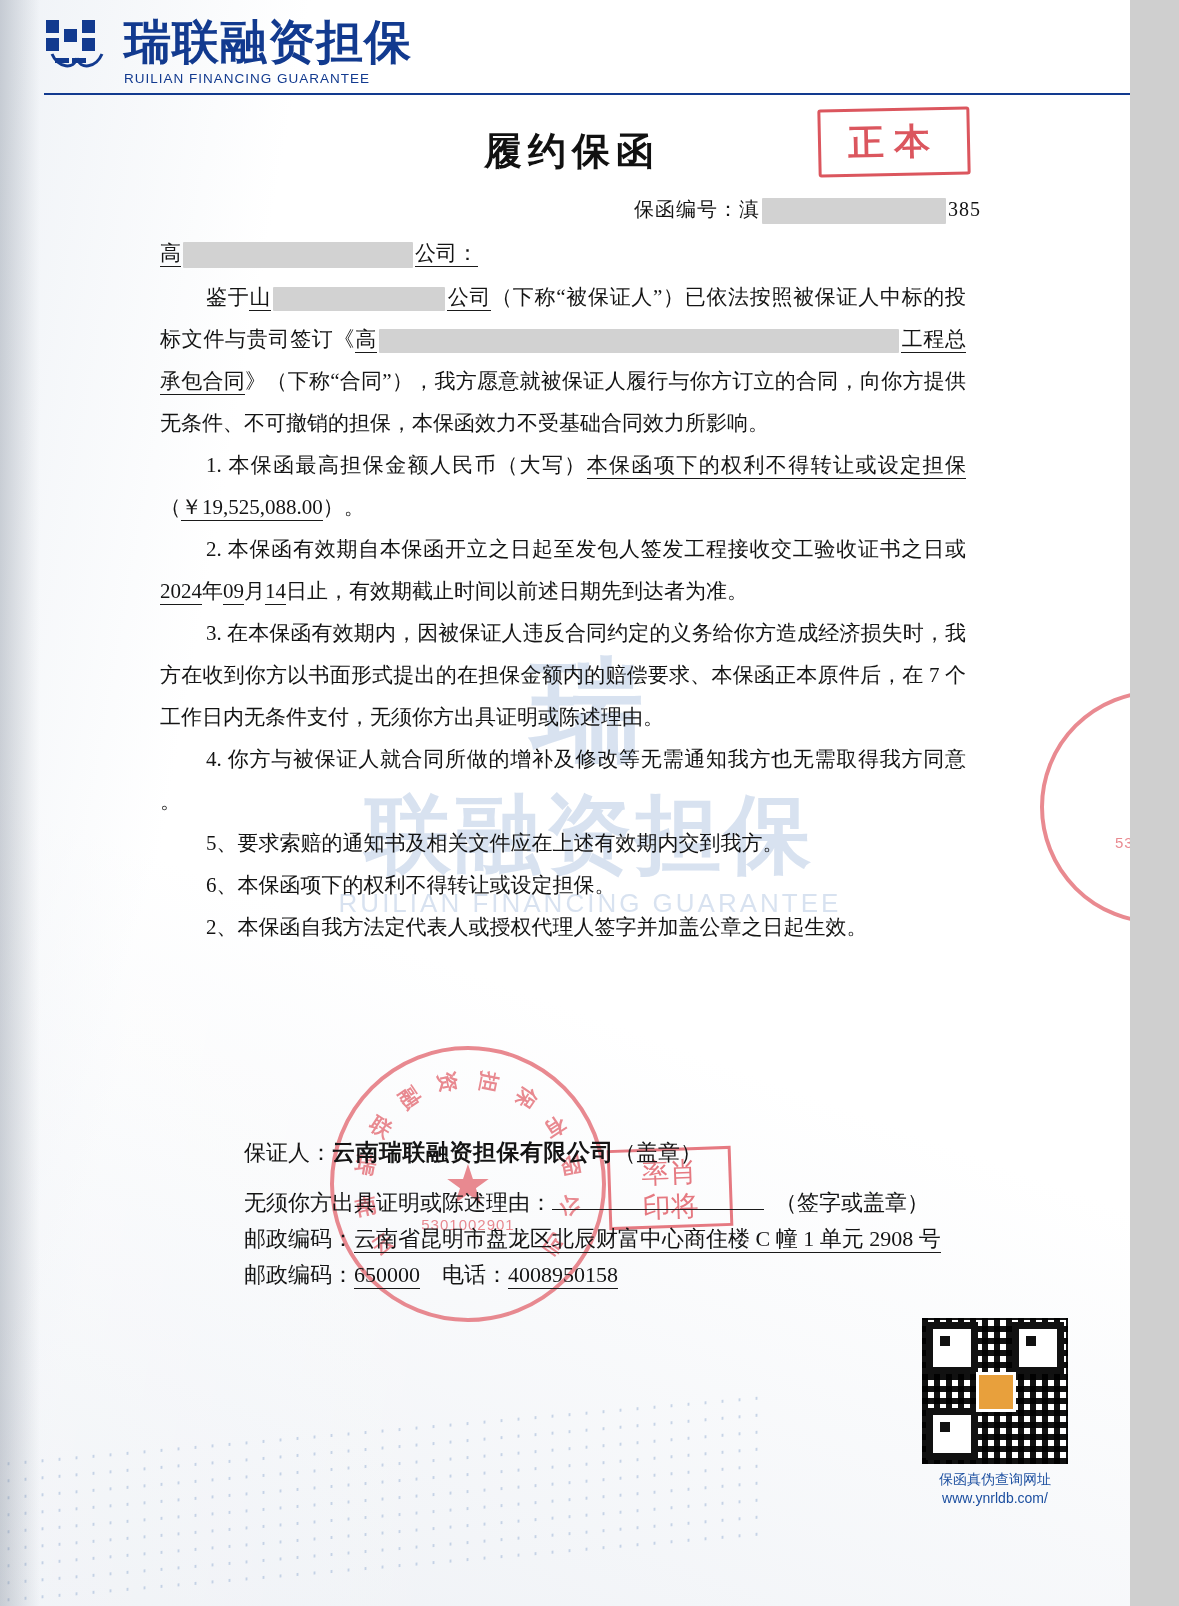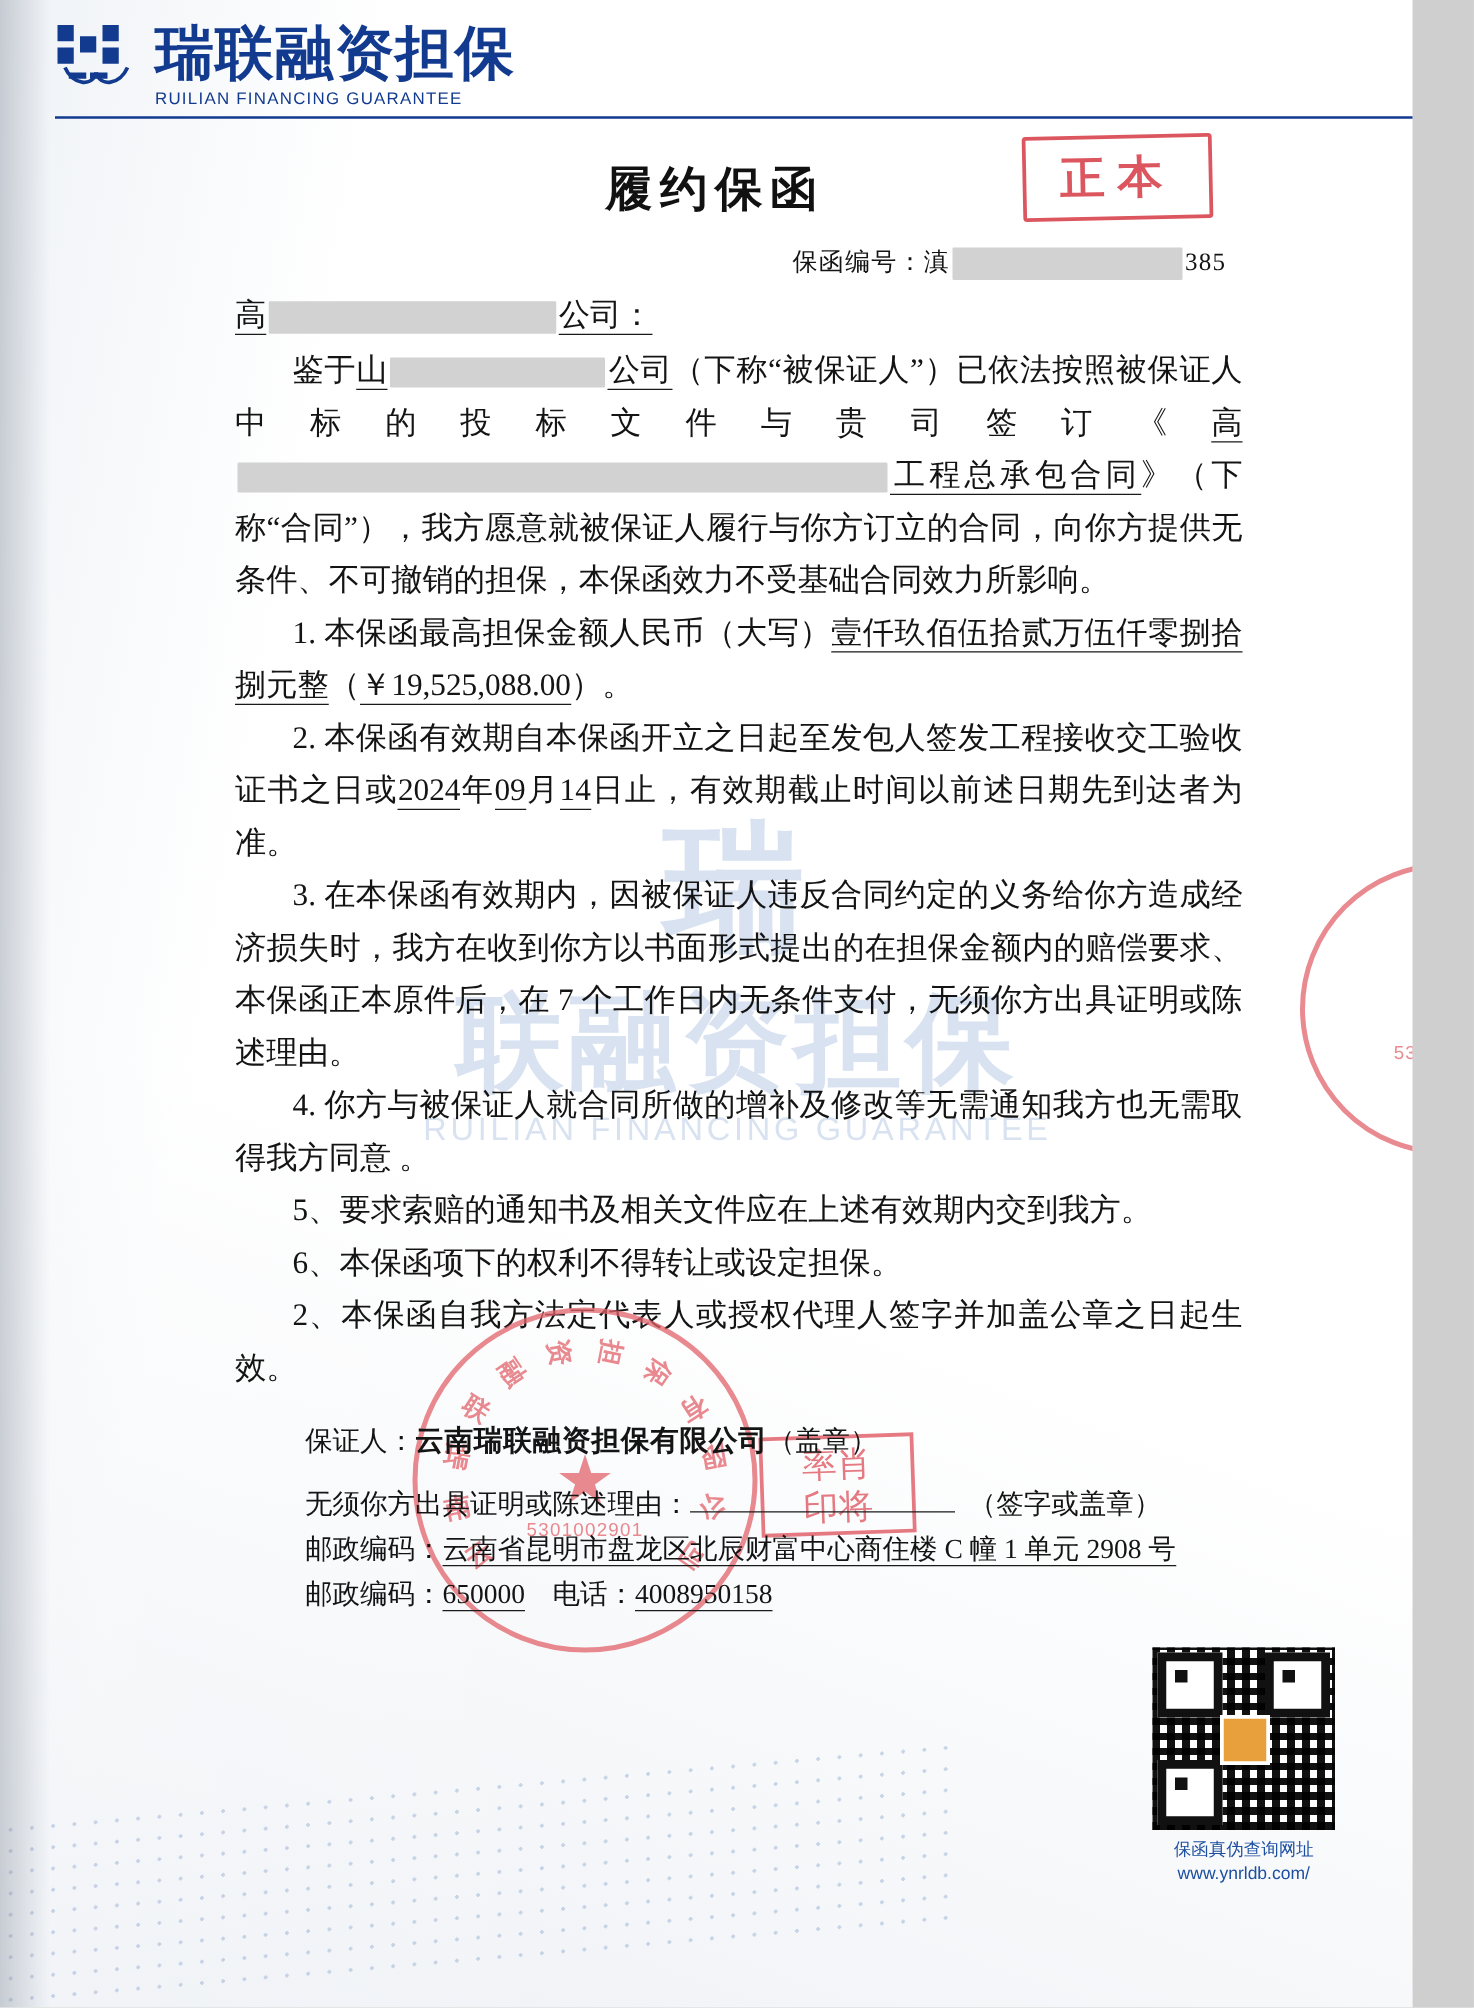--- a/index.html
+++ b/index.html
@@ -111,10 +111,10 @@
   
   #body {
     position: absolute;
-    left: 188px;
+    left: 160px;
     top: 232px;
     width: 806px;
-    font-size: 25px;
+    font-size: 21px;
     line-height: 42px;
     text-align: justify;
   }

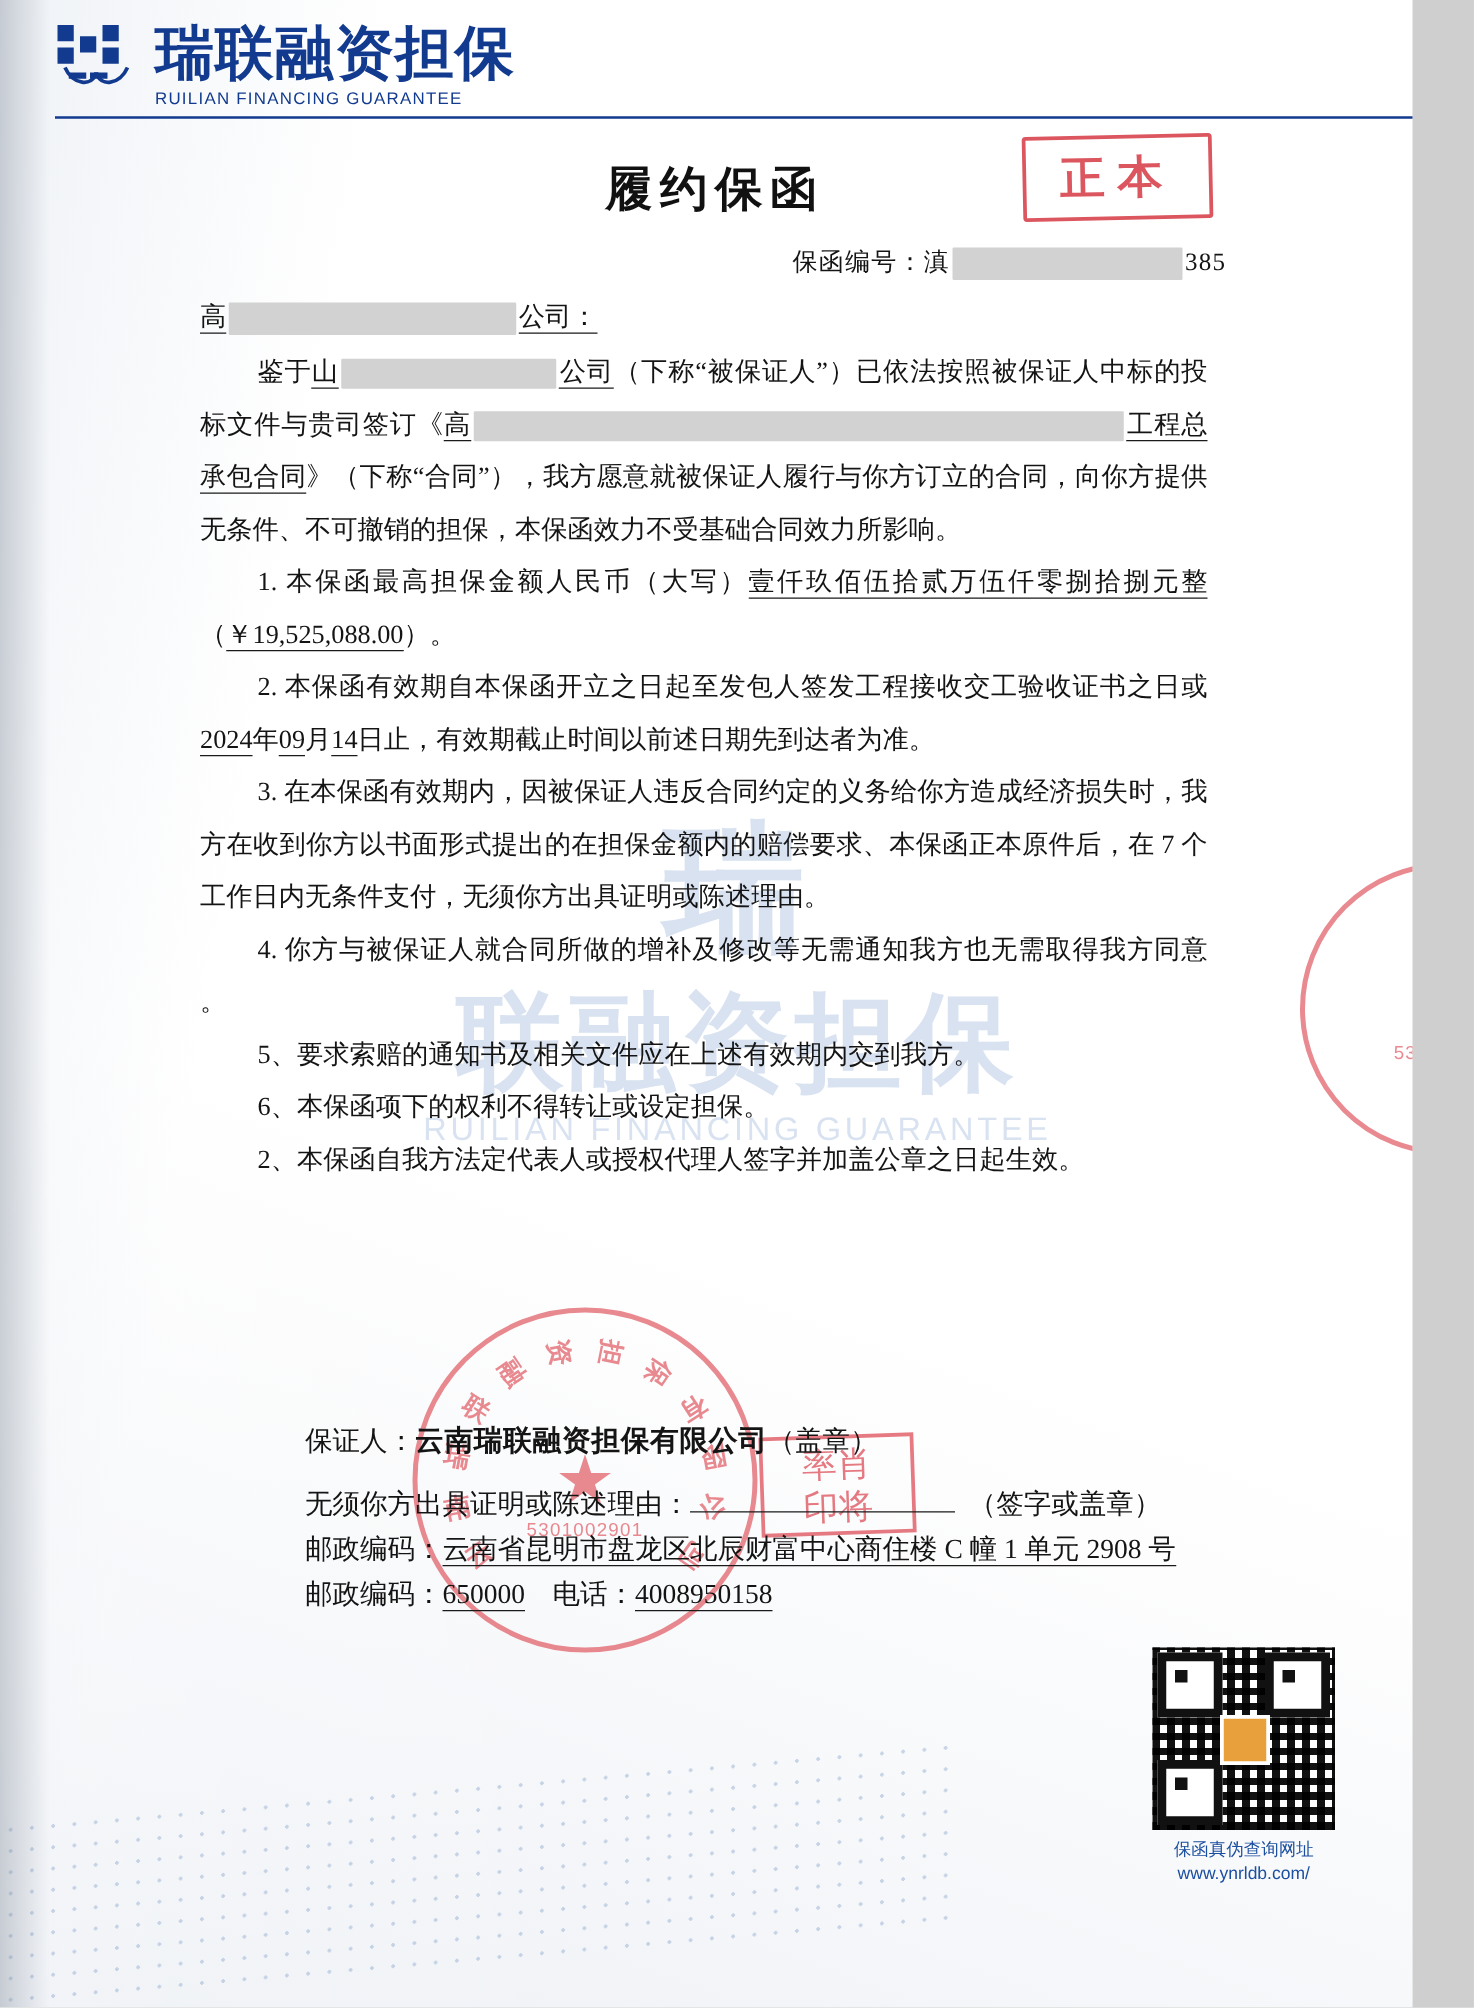--- a/index.html
+++ b/index.html
@@ -365,7 +365,7 @@
     </div>
 
     <div class="para indent clause">
-      <span>1. 本保函最高担保金额人民币（大写）</span><span class="u">壹仟玖佰伍拾贰万伍仟零捌拾捌元整</span><span>（</span><span class="u">￥19,525,088.00</span><span>）。</span>
+      <span>1. 本保函最高担保金额人民币（大写）</span><span class="u">本保函项下的权利不得转让或设定担保</span><span>（</span><span class="u">￥19,525,088.00</span><span>）。</span>
     </div>
 
     <div class="para indent clause">

